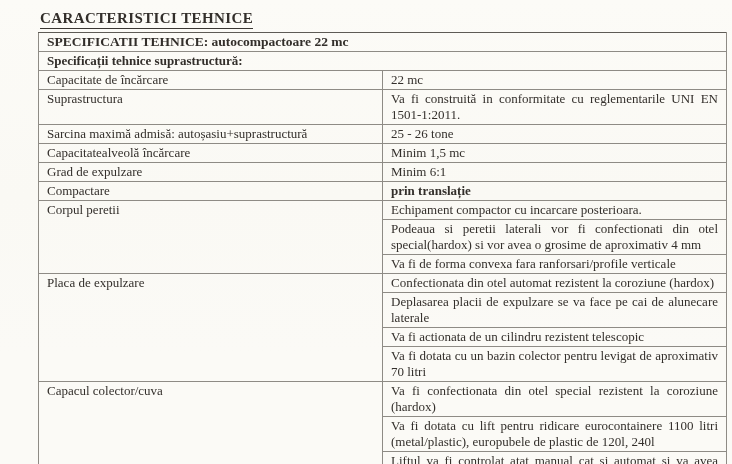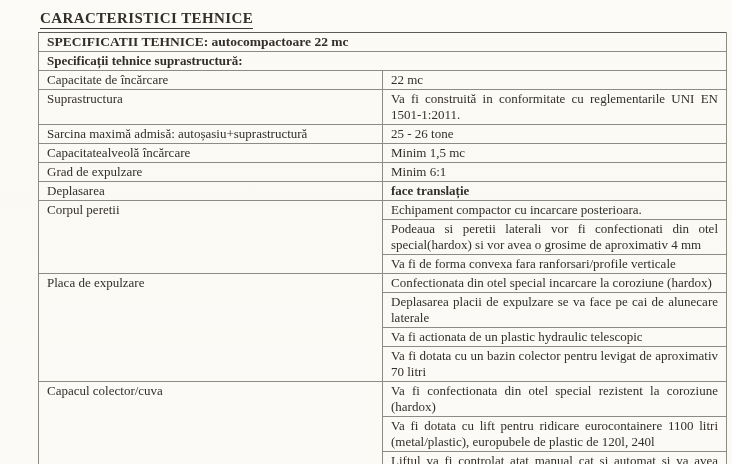--- a/index.html
+++ b/index.html
@@ -107,7 +107,7 @@
           <td class="val">Minim 6:1</td>
         </tr>
         <tr>
-          <td class="lbl" rowspan="1">Deplasarea</td>
+          <td class="lbl" rowspan="1">Compactare</td>
           <td class="val bold">face translație</td>
         </tr>
         <tr>

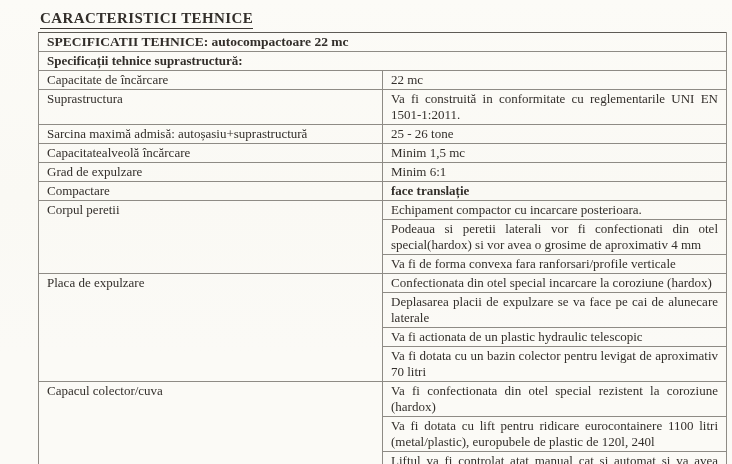--- a/index.html
+++ b/index.html
@@ -108,7 +108,7 @@
         </tr>
         <tr>
           <td class="lbl" rowspan="1">Compactare</td>
-          <td class="val bold">face translație</td>
+          <td class="val bold">prin translație</td>
         </tr>
         <tr>
           <td class="lbl" rowspan="3">Corpul peretii</td>

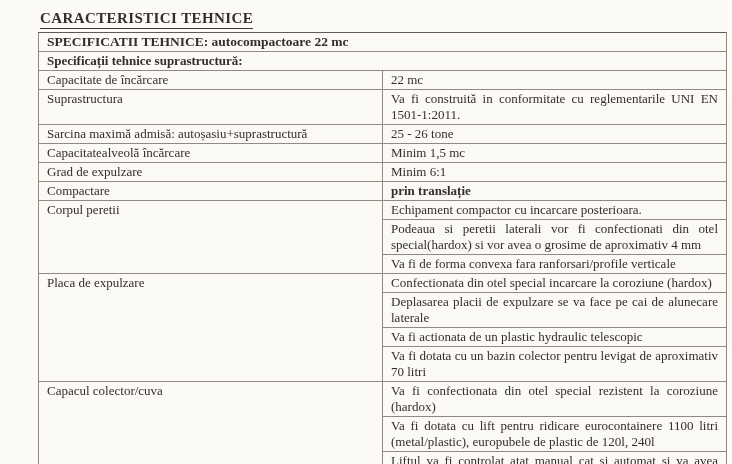--- a/index.html
+++ b/index.html
@@ -122,7 +122,7 @@
         </tr>
         <tr>
           <td class="lbl" rowspan="4">Placa de expulzare</td>
-          <td class="val">Confectionata din otel special incarcare la coroziune (hardox)</td>
+          <td class="val">Confectionata din otel automat rezistent la coroziune (hardox)</td>
         </tr>
         <tr>
           <td class="val">Deplasarea placii de expulzare se va face pe cai de alunecare laterale</td>

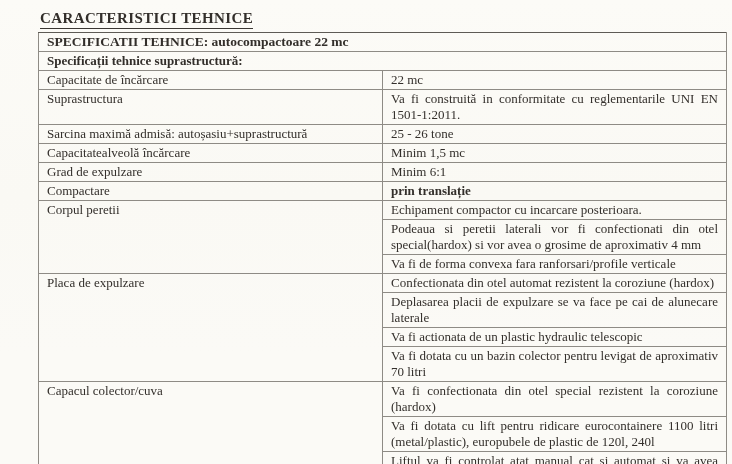--- a/index.html
+++ b/index.html
@@ -128,7 +128,7 @@
           <td class="val">Deplasarea placii de expulzare se va face pe cai de alunecare laterale</td>
         </tr>
         <tr>
-          <td class="val">Va fi actionata de un plastic hydraulic telescopic</td>
+          <td class="val">Va fi actionata de un cilindru rezistent telescopic</td>
         </tr>
         <tr>
           <td class="val">Va fi dotata cu un bazin colector pentru levigat de aproximativ 70 litri</td>

